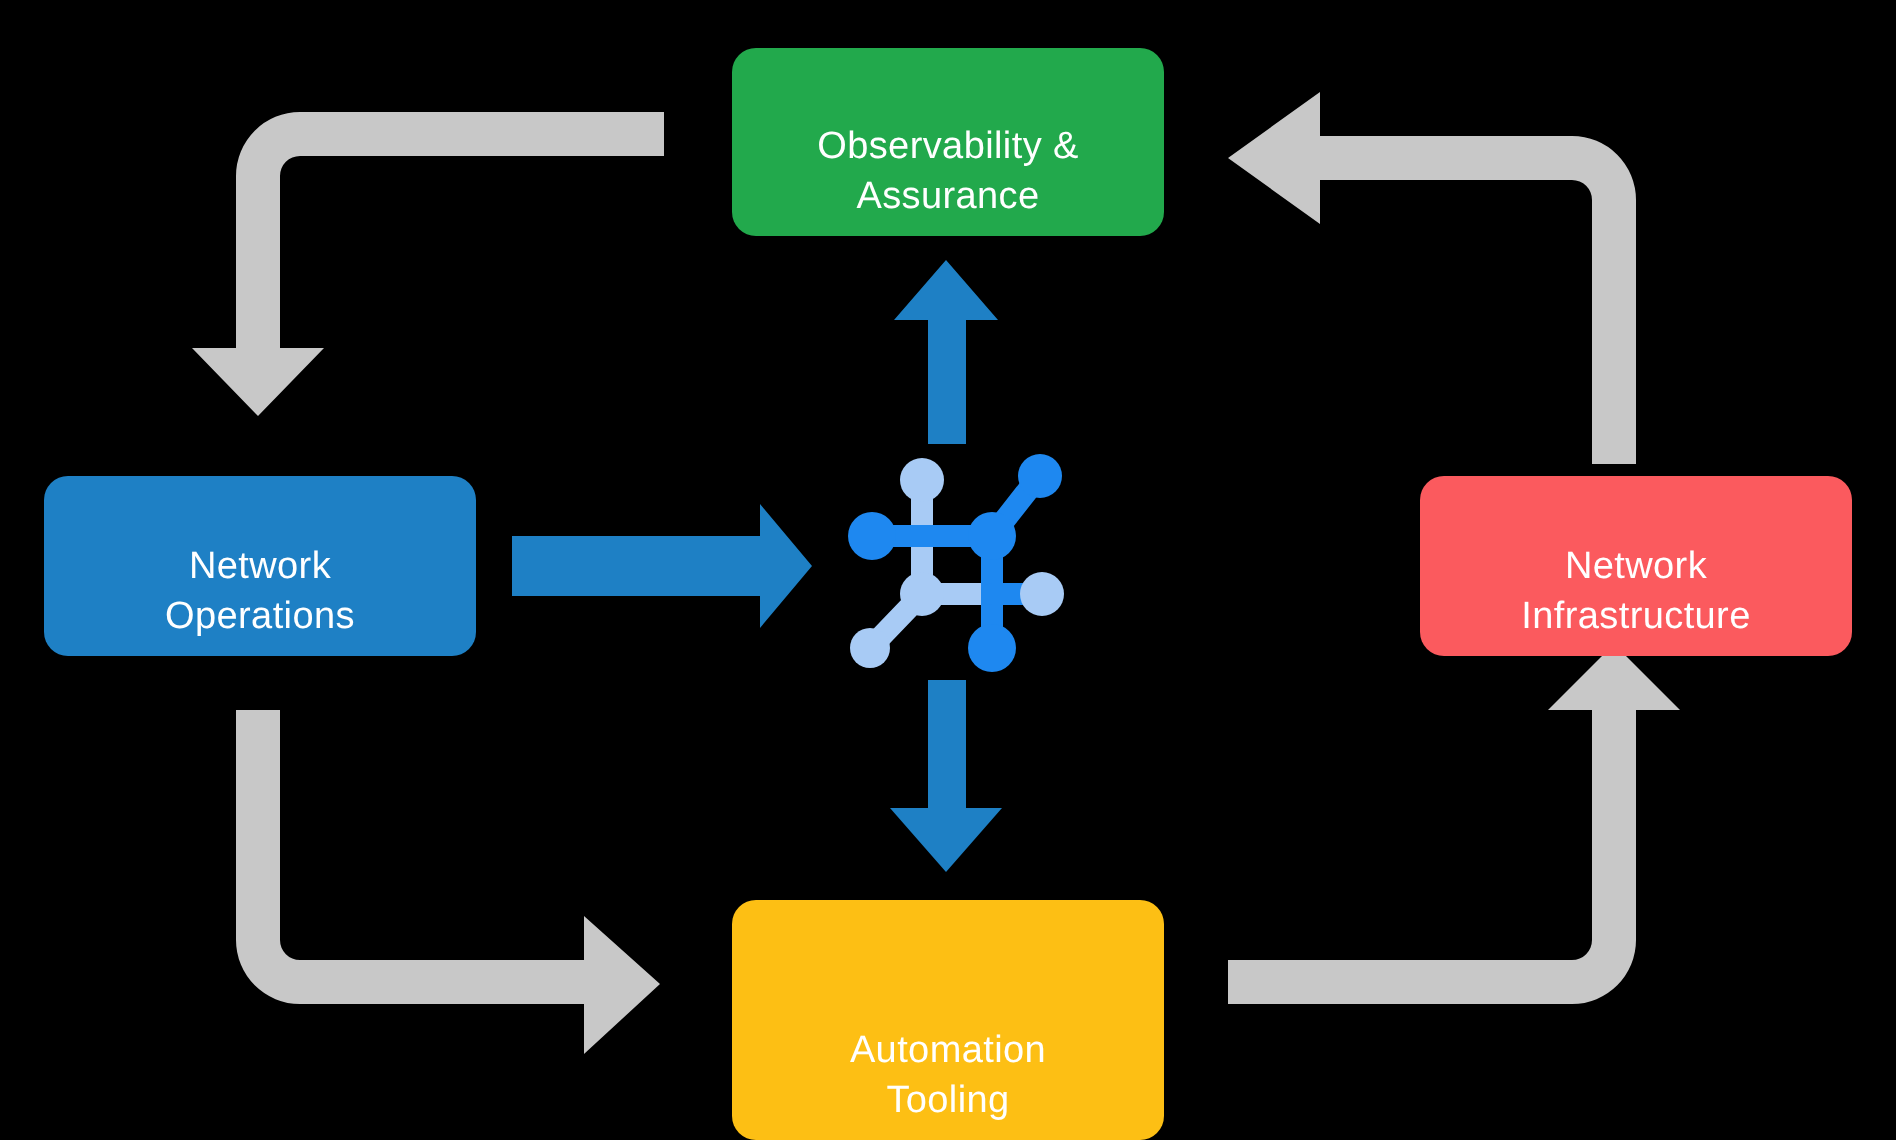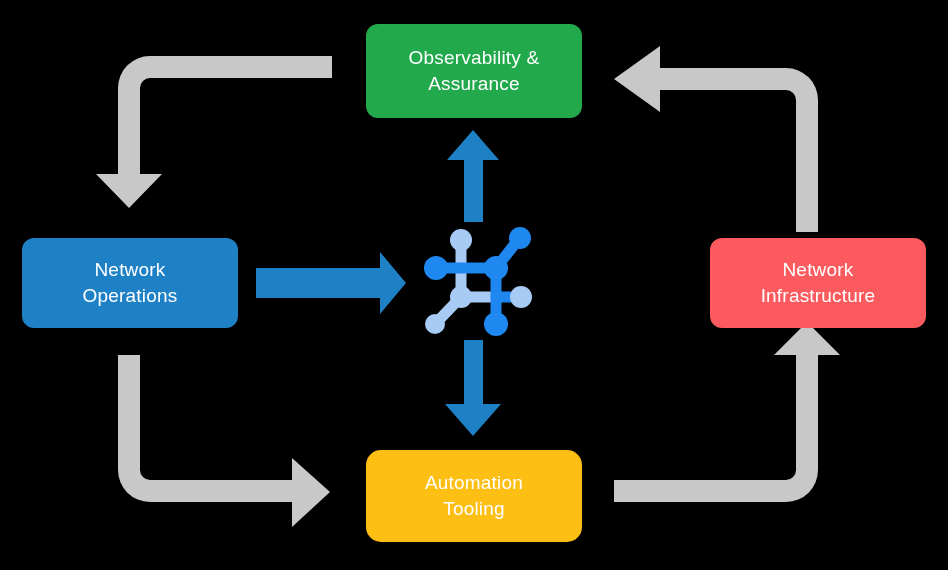--- a/index.html
+++ b/index.html
@@ -21,7 +21,7 @@
     position: absolute;
     border-radius: 12px;
     display: flex;
-    align-items: center;
+    align-items: flex-end;
     justify-content: center;
     text-align: center;
     color: #ffffff;

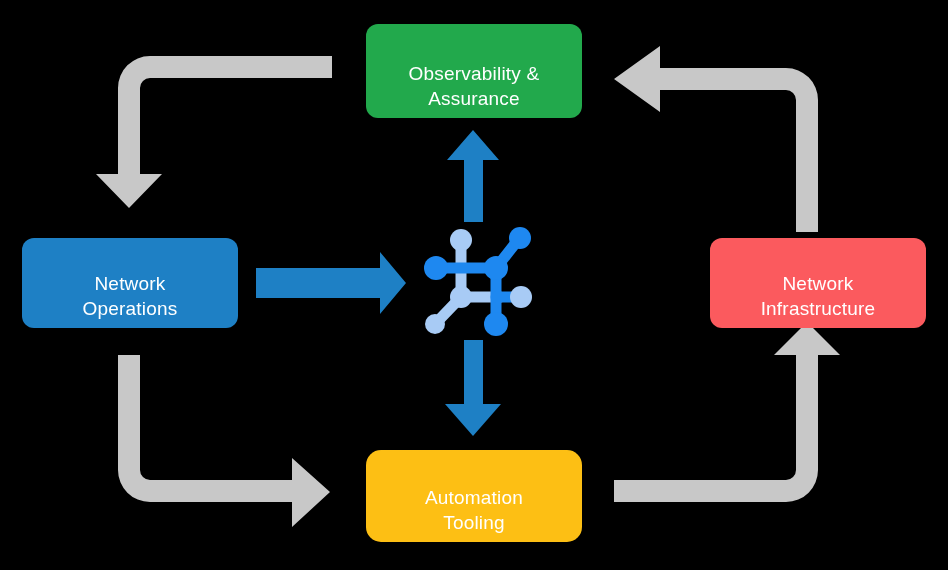--- a/index.html
+++ b/index.html
@@ -46,7 +46,7 @@
     left: 710px; top: 238px; width: 216px; height: 90px;
   }
   #box-automation-tooling {
-    left: 366px; top: 450px; width: 216px; height: 92px; border-radius: 15px;
+    left: 366px; top: 450px; width: 216px; height: 120px;
   }
   .svg-layer {
     position: absolute;

